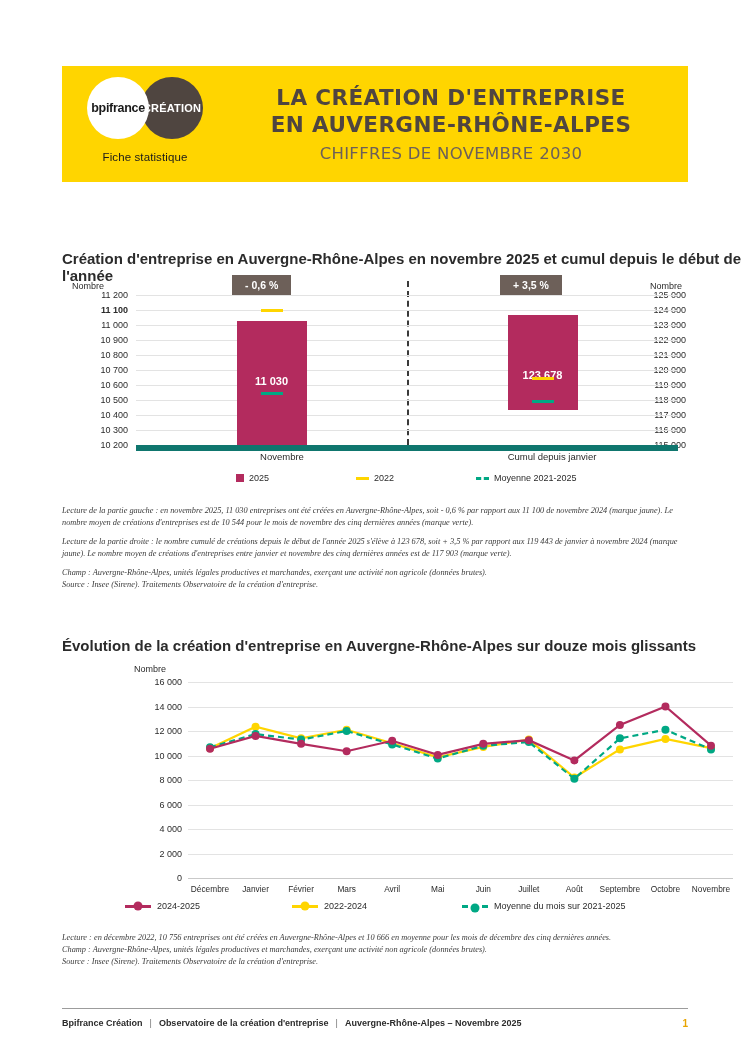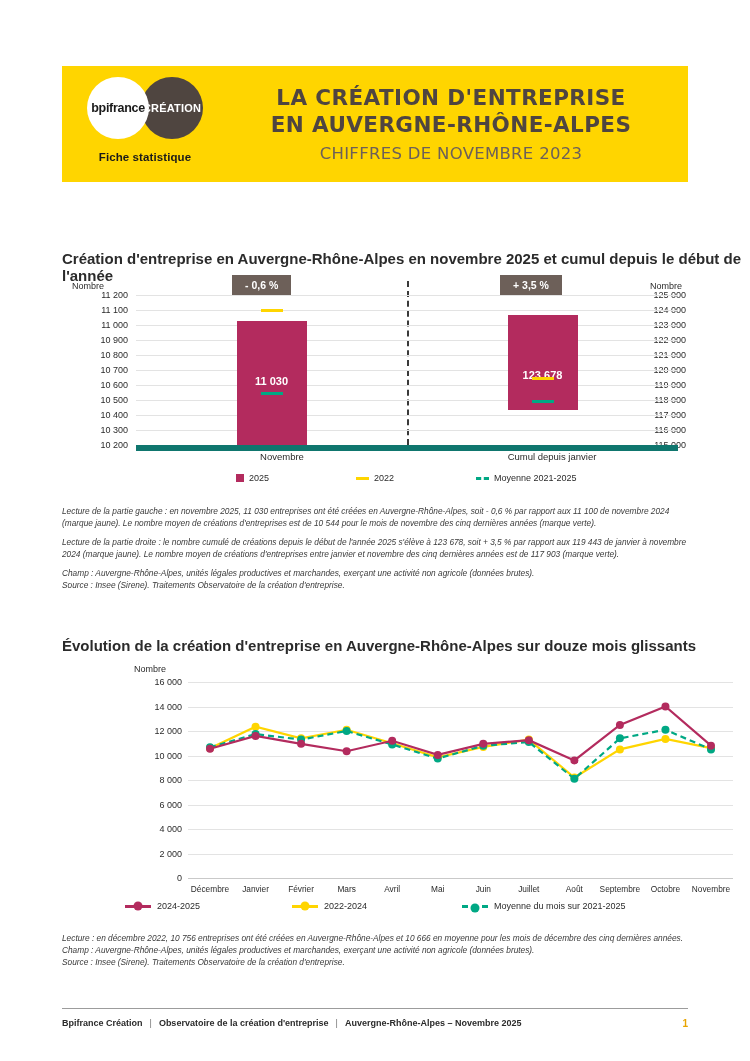--- a/index.html
+++ b/index.html
@@ -82,7 +82,7 @@
   .fiche-stat {
     margin-top: 12px;
     font-size: 11.5px;
-    font-weight: bold;
+    font-weight: normal;
     color: #1a1a1a;
     letter-spacing: 0.1px;
   }

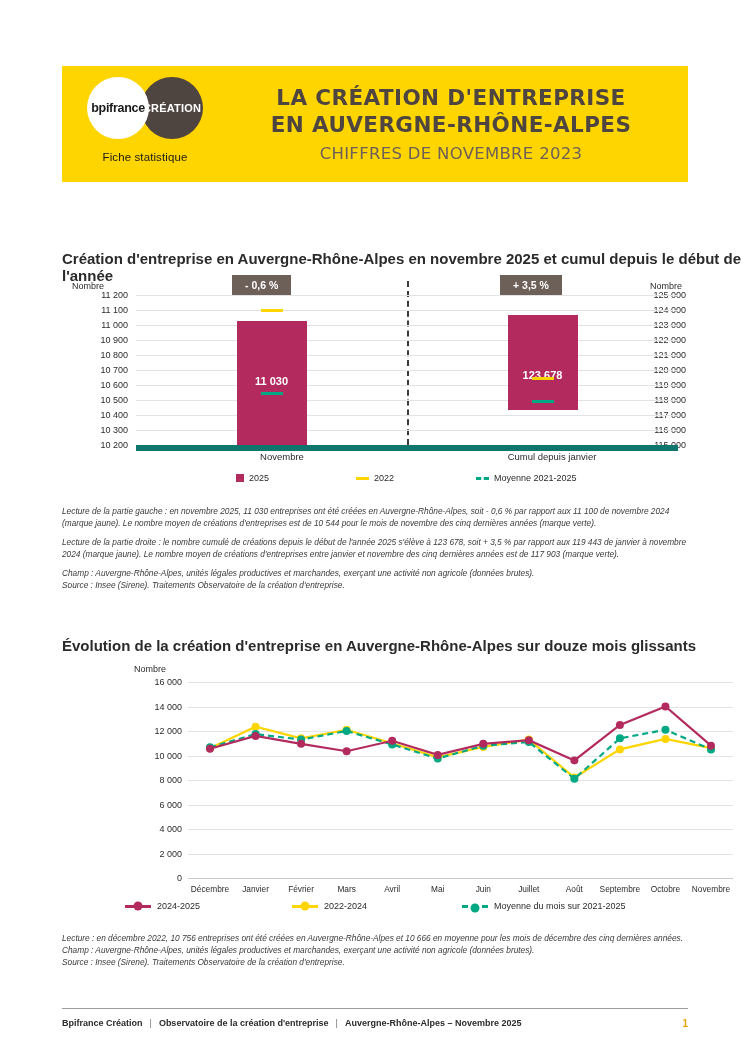--- a/index.html
+++ b/index.html
@@ -361,7 +361,7 @@
     <div class="banner-right">
       <div class="banner-title">LA CRÉATION D'ENTREPRISE</div>
       <div class="banner-title">EN AUVERGNE-RHÔNE-ALPES</div>
-      <div class="banner-sub">CHIFFRES DE NOVEMBRE 2023</div>
+      <div class="banner-sub">CHIFFRES DE NOVEMBRE 2030</div>
     </div>
   </div>
 

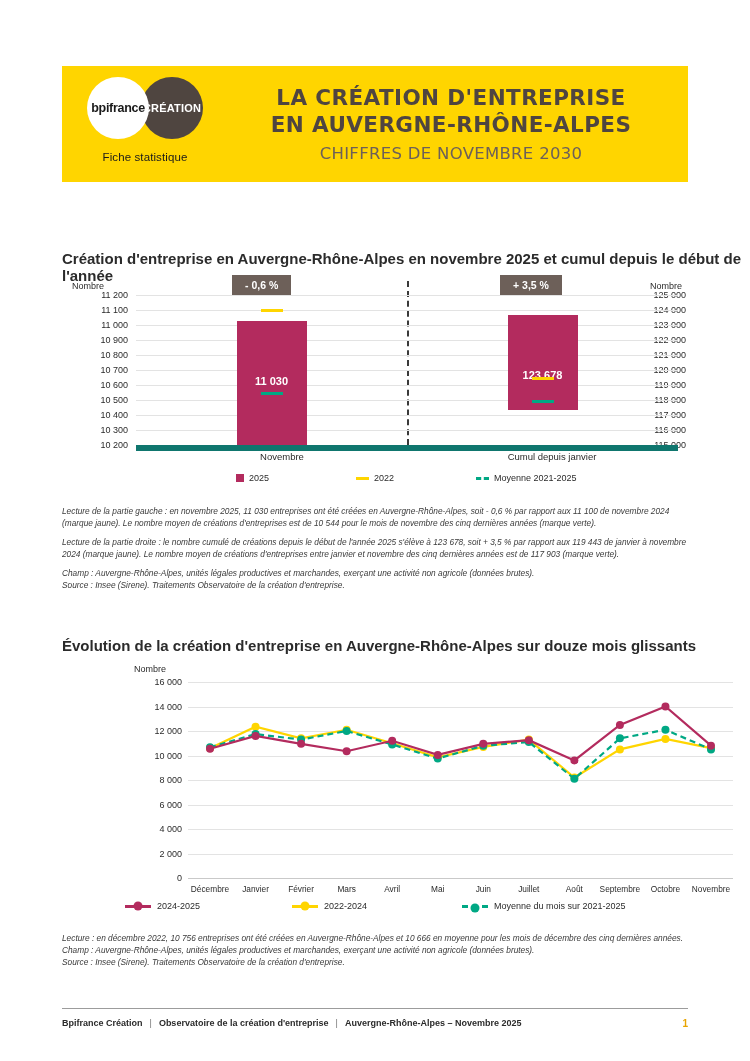--- a/index.html
+++ b/index.html
@@ -373,7 +373,7 @@
 
     <div class="c1-ticks-left" id="c1-ticks-left">
         <div class="tickrow" style="top: 0px;">11 200</div>
-        <div class="tickrow" style="top: 15px;">11 100</div>
+        <div class="tickrow" style="top: 15px; font-weight: bold;">11 100</div>
         <div class="tickrow" style="top: 30px;">11 000</div>
         <div class="tickrow" style="top: 45px;">10 900</div>
         <div class="tickrow" style="top: 60px;">10 800</div>

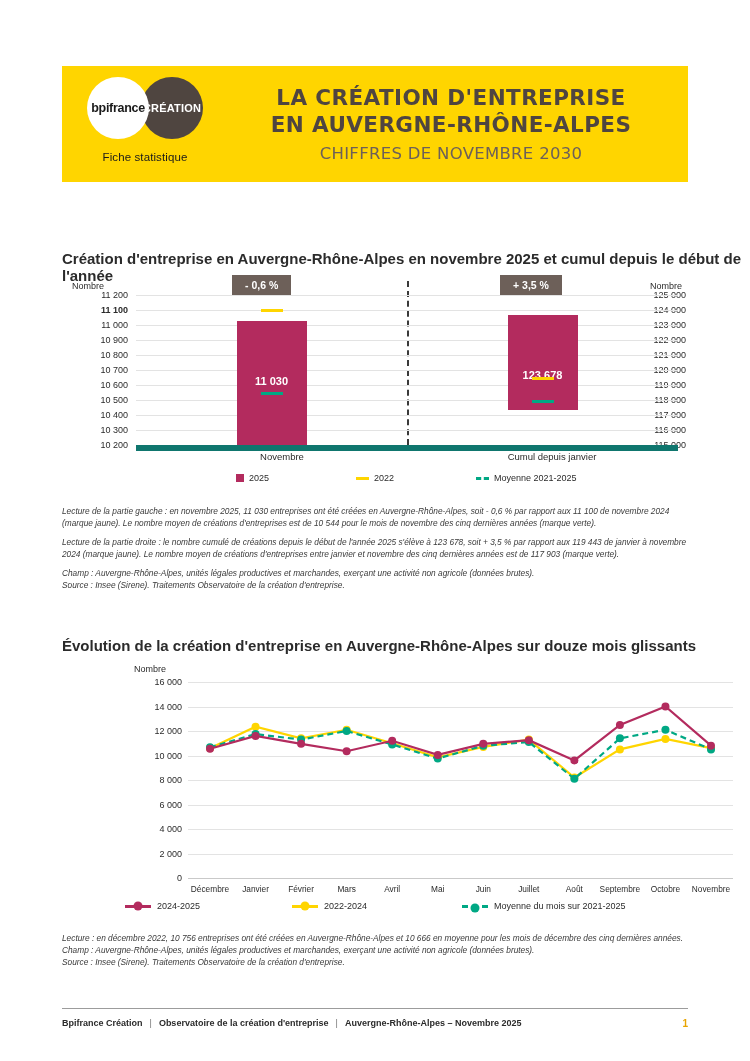--- a/index.html
+++ b/index.html
@@ -252,7 +252,7 @@
   }
   #notes-1 { top: 505px; }
   #notes-2 { top: 932px; }
-  .notes p { margin: 0 0 7px 0; }
+  .notes p { margin: 0 0 7px 0; font-family: Liberation Serif, serif; }
   .notes p.tight { margin-bottom: 0; }
 
   

